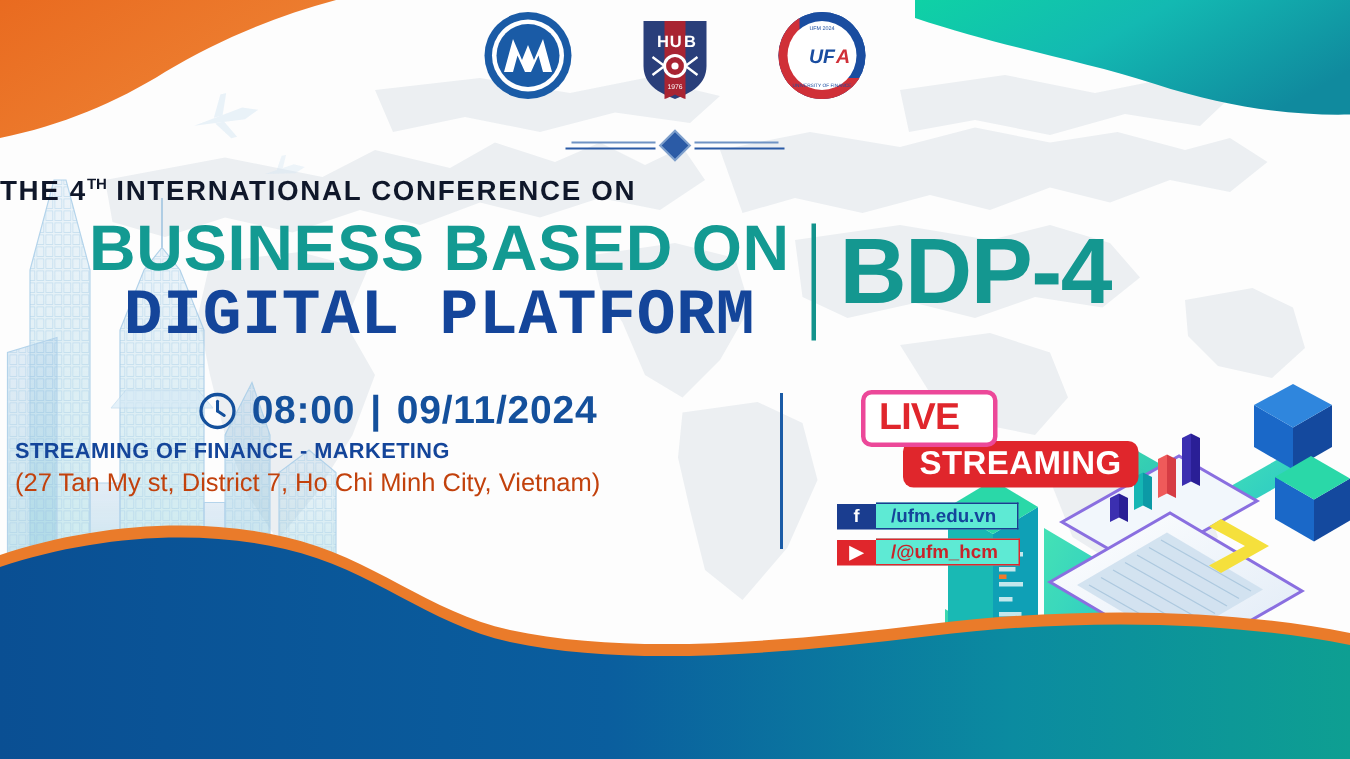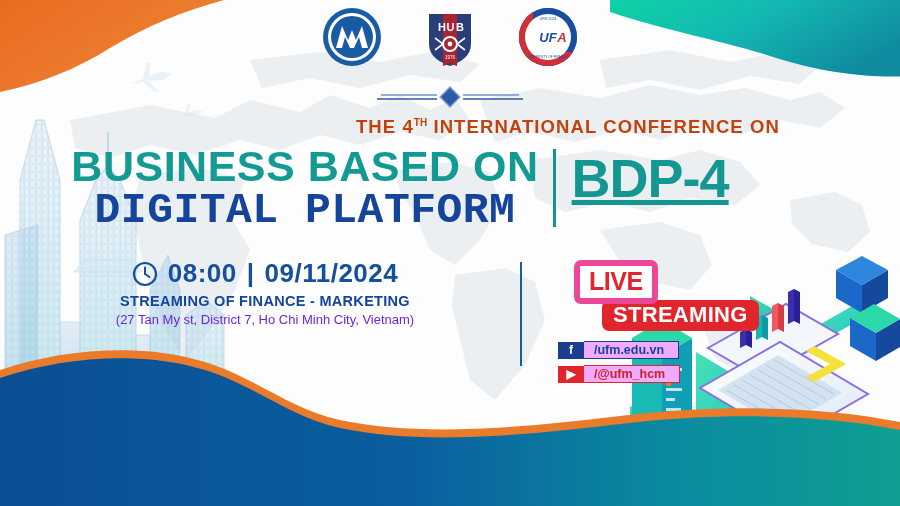--- a/index.html
+++ b/index.html
@@ -37,9 +37,9 @@
 
   .kicker {
     position:absolute; top:116px; left:0; width:780px;
-    text-align:right;
+    text-align:left;
     font-size:18.5px; font-weight:bold; letter-spacing:1.1px;
-    color:#c2410c;
+    color:#0f172a;
   }
   .kicker sup { font-size:10px; vertical-align:super; letter-spacing:0; }
 

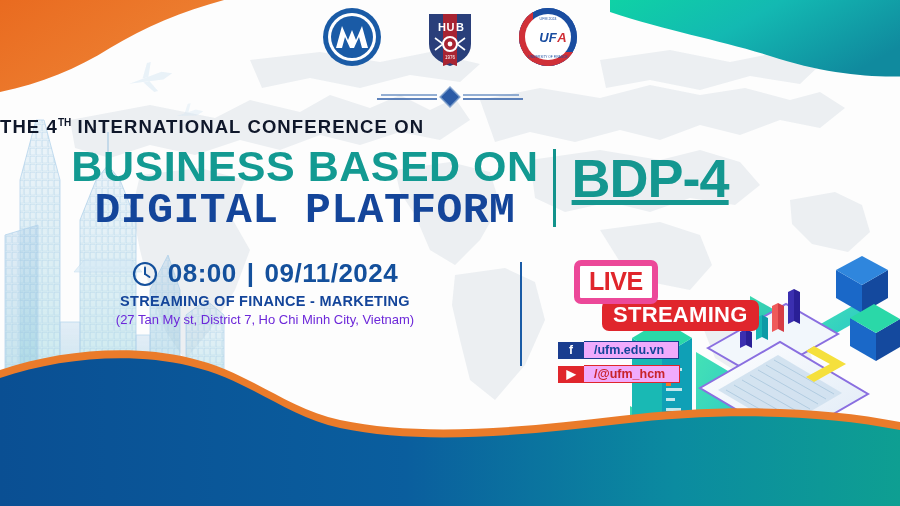--- a/index.html
+++ b/index.html
@@ -61,10 +61,9 @@
   }
   .title-rule { width:3px; background:#12938c; align-self:stretch; margin:4px 0 6px 0; }
   .acronym {
-    font-size:54px; font-weight:bold; color:#149790;
+    font-size:62px; font-weight:bold; color:#149790;
     letter-spacing:-1px; line-height:1; padding-left:16px; margin-top:6px;
     white-space:nowrap;
-    text-decoration:underline;
   }
 
   .lower { position:absolute; top:258px; left:0; width:900px; display:flex; }

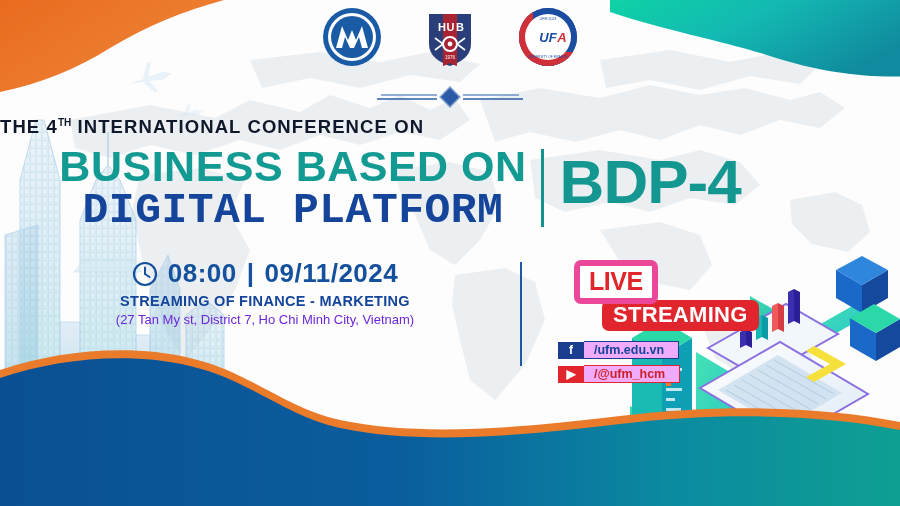--- a/index.html
+++ b/index.html
@@ -67,7 +67,7 @@
   }
 
   .lower { position:absolute; top:258px; left:0; width:900px; display:flex; }
-  .lower-left { width:520px; text-align:center; padding-left:10px; }
+  .lower-left { width:520px; text-align:left; padding-left:10px; }
   .vrule { width:2px; height:104px; background:#1a5ba6; margin-top:4px; }
   .lower-right { flex:1; padding-left:36px; padding-top:2px; }
 

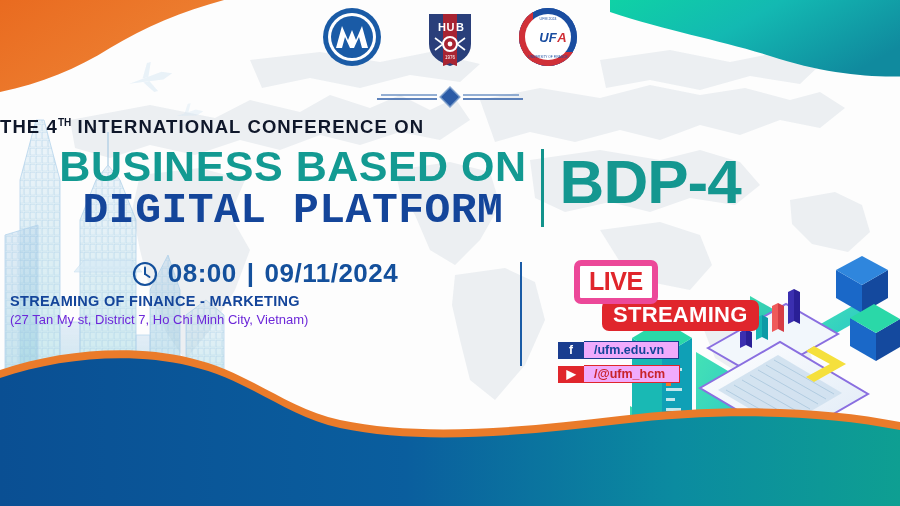--- a/index.html
+++ b/index.html
@@ -84,8 +84,8 @@
   .livewrap { position:relative; width:178px; }
   .live-badge {
     display:inline-block;
-    border:6px solid #ec4899; border-radius:7px;
-    padding:1px 9px 2px 9px;
+    border:3px solid #ec4899; border-radius:7px;
+    padding:1px 22px 2px 9px;
     color:#e0262c; font-size:25px; font-weight:bold; letter-spacing:-0.5px;
     background:#ffffff;
     position:relative; z-index:2;

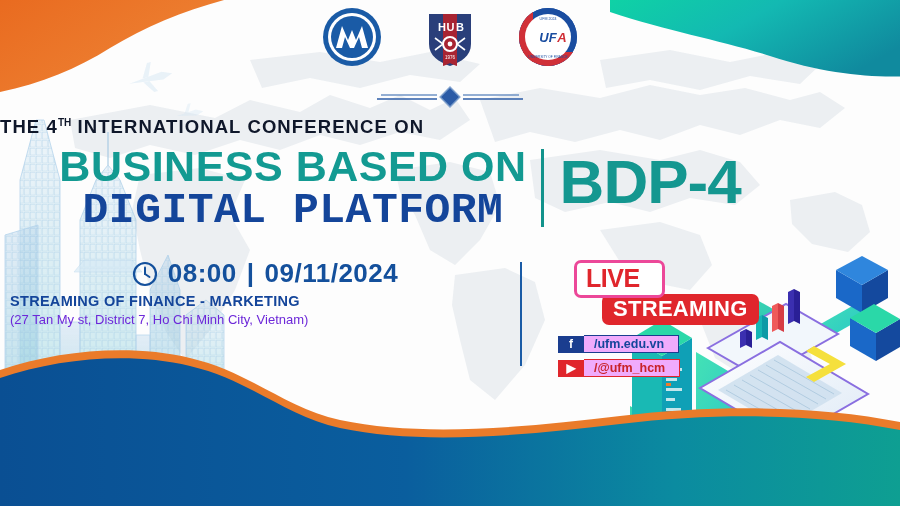--- a/index.html
+++ b/index.html
@@ -78,7 +78,7 @@
   .sep { color:#14509c; font-weight:bold; }
   .room { margin-top:6px; font-size:22px; font-weight:bold; color:#14509c; letter-spacing:0.5px; }
   .univ { margin-top:4px; font-size:14.5px; font-weight:bold; color:#14459a; letter-spacing:0.3px; }
-  .addr { margin-top:3px; font-size:13px; color:#6d28d9; }
+  .addr { margin-top:3px; font-size:17px; color:#c2410c; }
 
   
   .livewrap { position:relative; width:178px; }

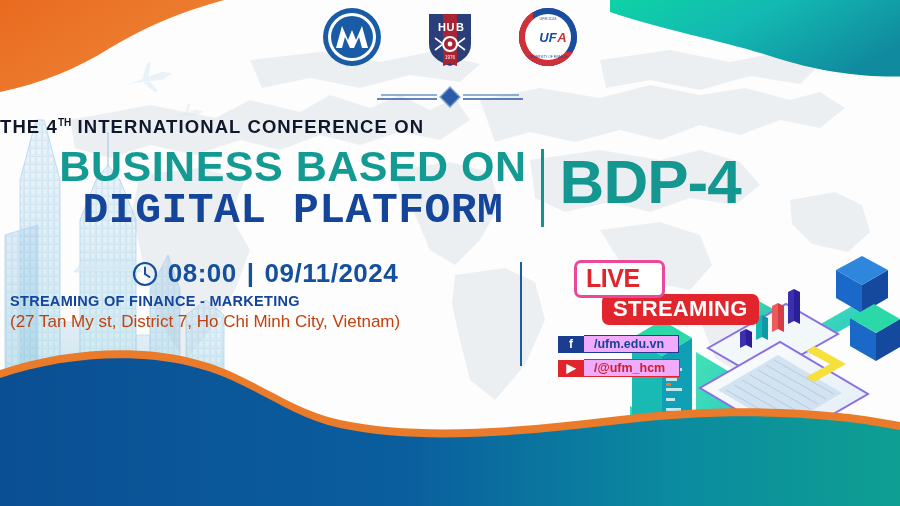--- a/index.html
+++ b/index.html
@@ -114,7 +114,7 @@
     border:1.4px solid; border-left:none;
     padding:1px 14px 1px 10px;
     font-size:12.5px; font-weight:bold;
-    background:#f0abfc;
+    background:#5eead4;
   }
   .spill.fb { border-color:#1a3d8f; color:#14459a; }
   .spill.yt { border-color:#e0262c; color:#c8232a;text-align:center; }

